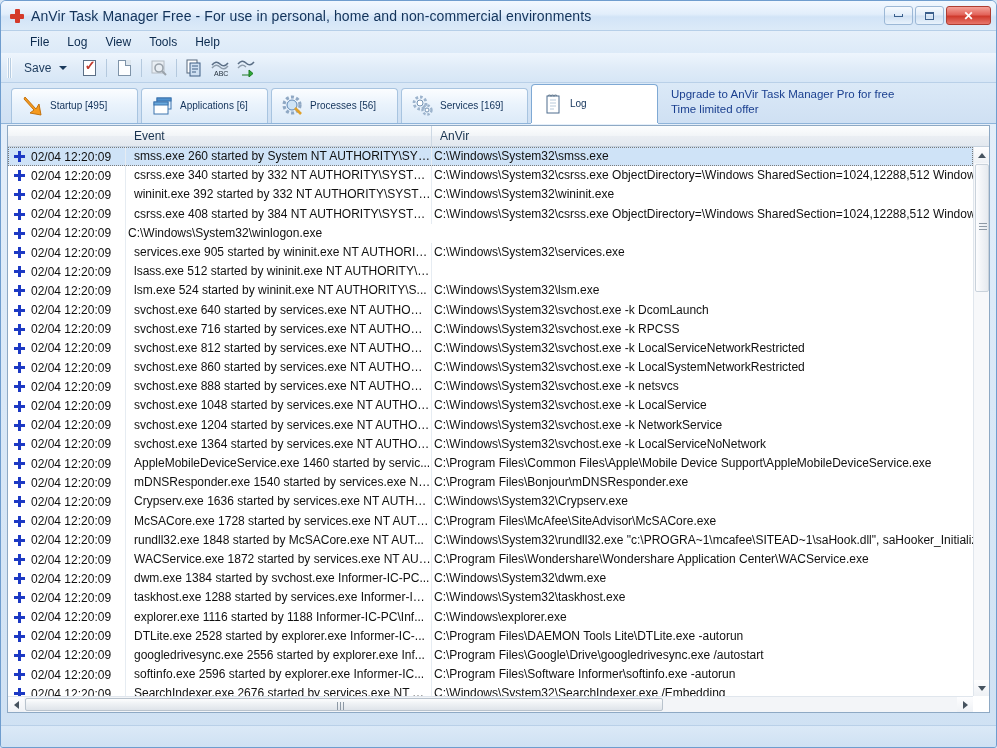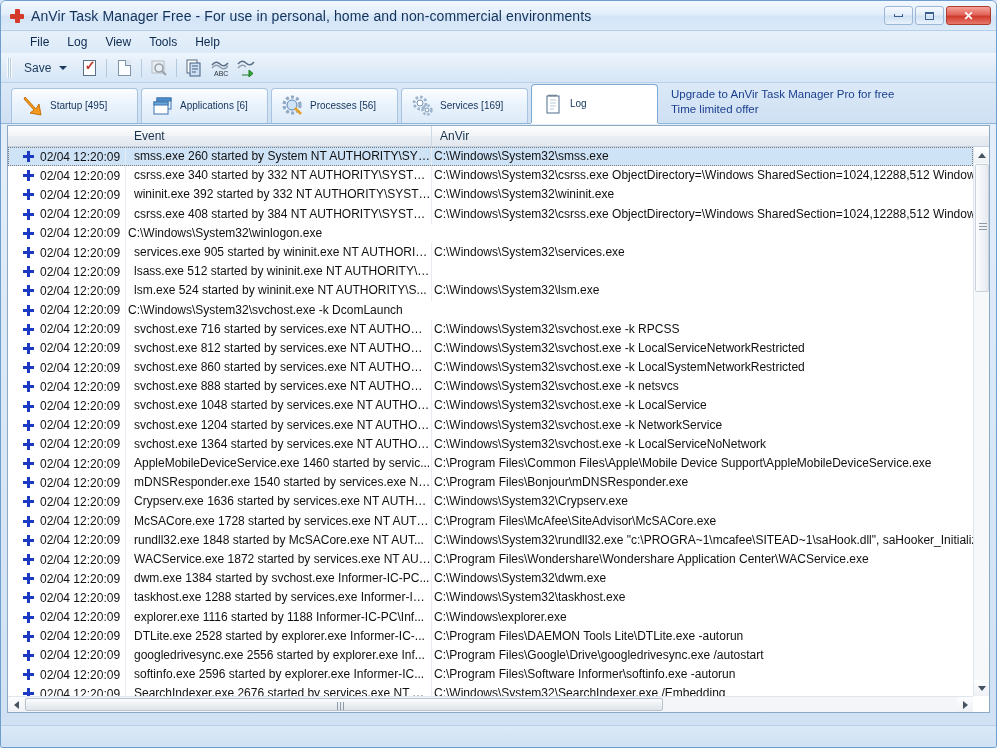--- a/index.html
+++ b/index.html
@@ -258,7 +258,7 @@
   .c-time {
     width: 118px;
     display: flex; align-items: center;
-    padding-left: 15px;
+    padding-left: 6px;
     overflow: hidden;
     border-right: 1px solid #e6ecf2;
     height: 19.2px;

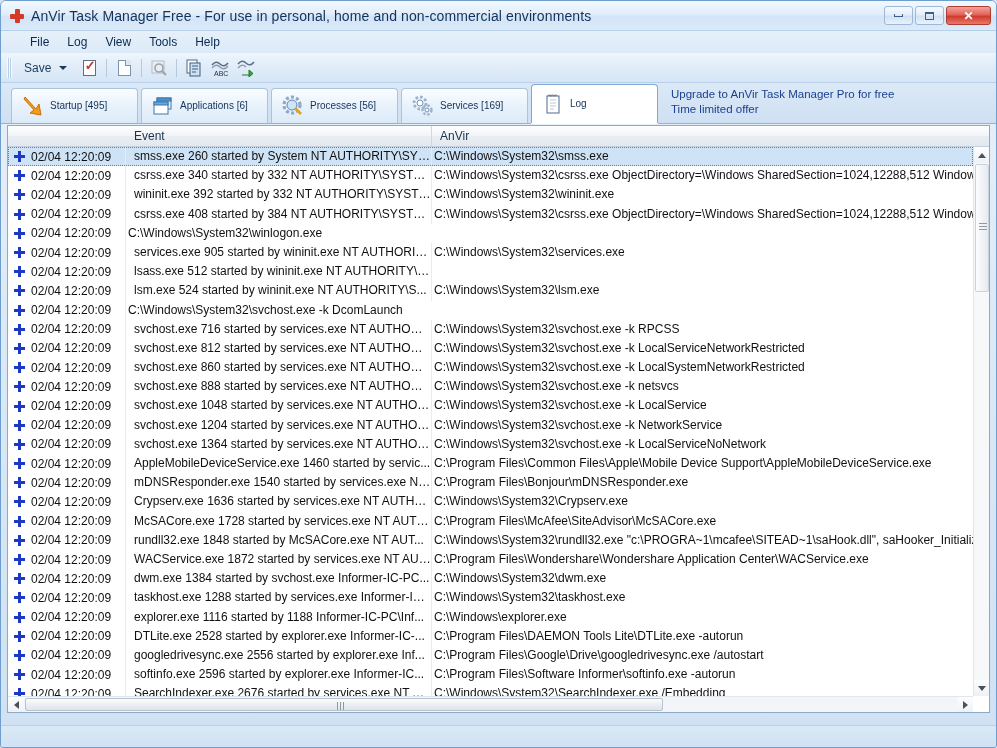--- a/index.html
+++ b/index.html
@@ -581,6 +581,7 @@
             <span class="plus"></span>
             <span>02/04 12:20:09</span>
           </div>
+          <div class="c-event">svchost.exe 640 started by services.exe NT AUTHORI...</div>
           <div class="c-data">C:\Windows\System32\svchost.exe -k DcomLaunch</div>
         </div>
         <div class="row">

